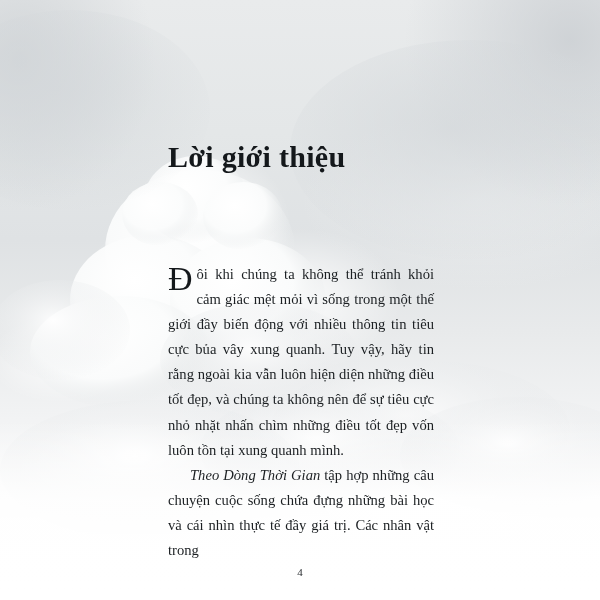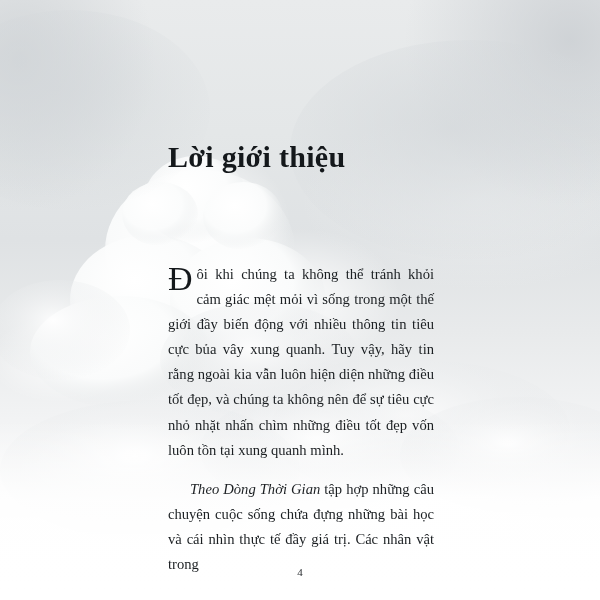--- a/index.html
+++ b/index.html
@@ -88,7 +88,7 @@
     margin: 0;
   }
   .body-block p + p {
-    margin-top: 14px;
+    margin-top: 0;
     text-indent: 22px;
   }
   .dropcap {

